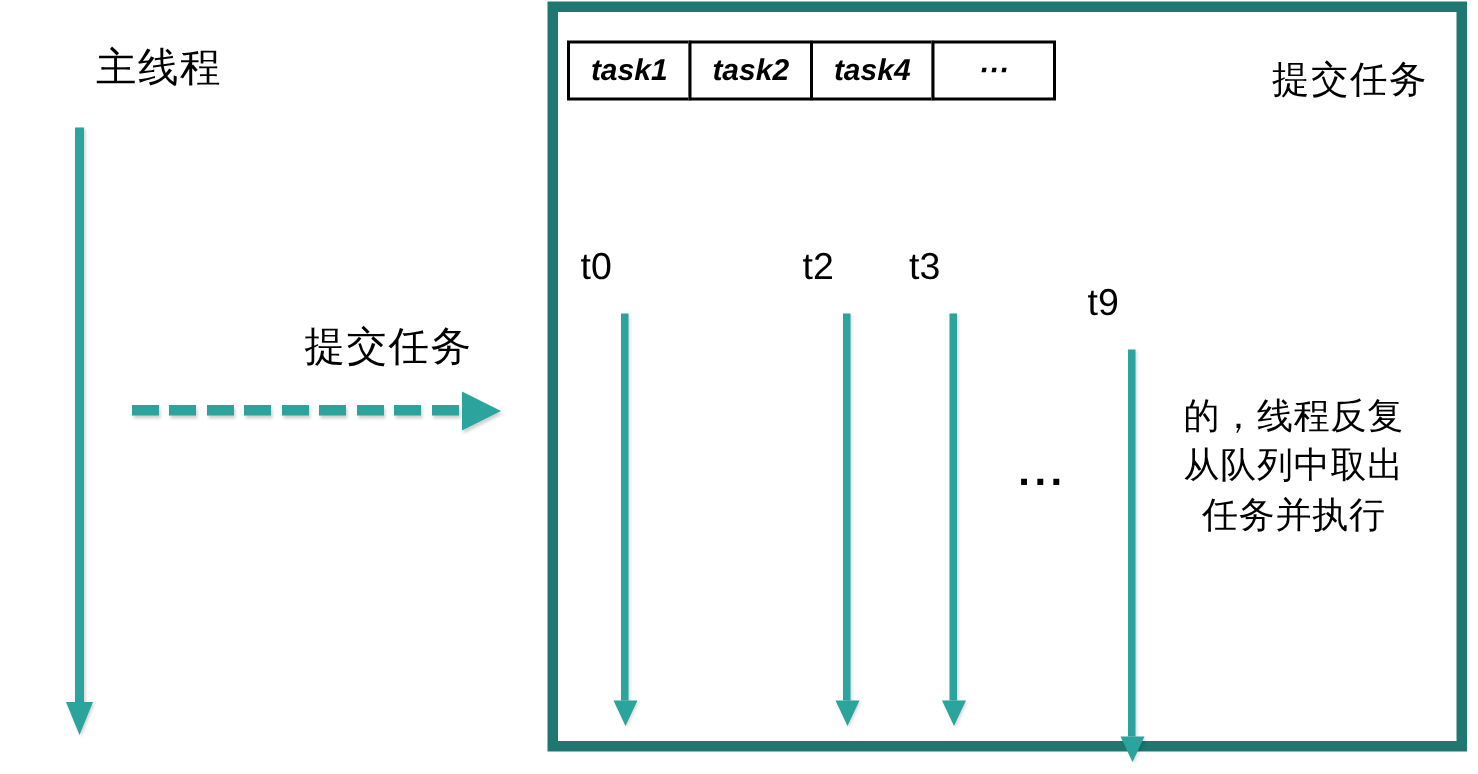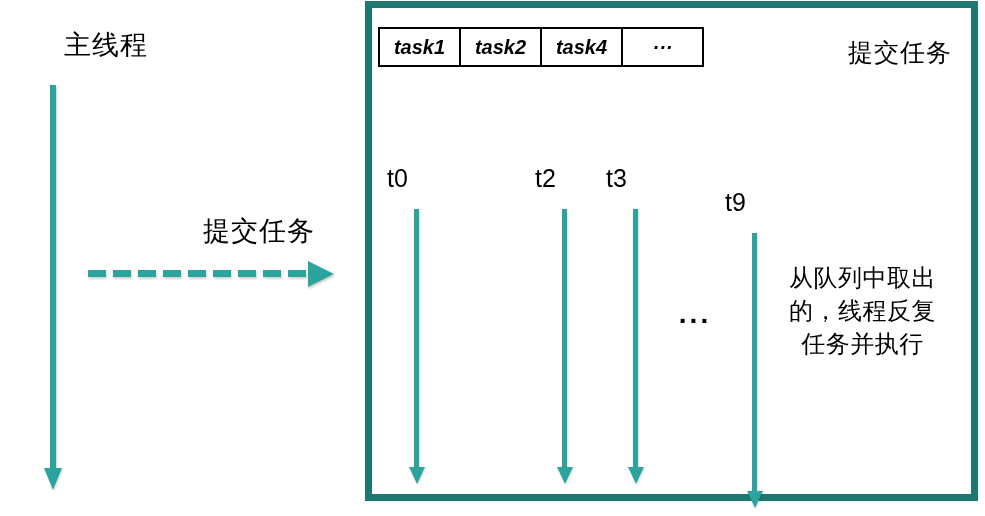--- a/index.html
+++ b/index.html
@@ -172,8 +172,8 @@
     <div class="threads-ellipsis">...</div>
 
     <div class="pool-note">
+      <div>的，线程反复</div>
       <div>从队列中取出</div>
-      <div>的，线程反复</div>
       <div>任务并执行</div>
     </div>
 

